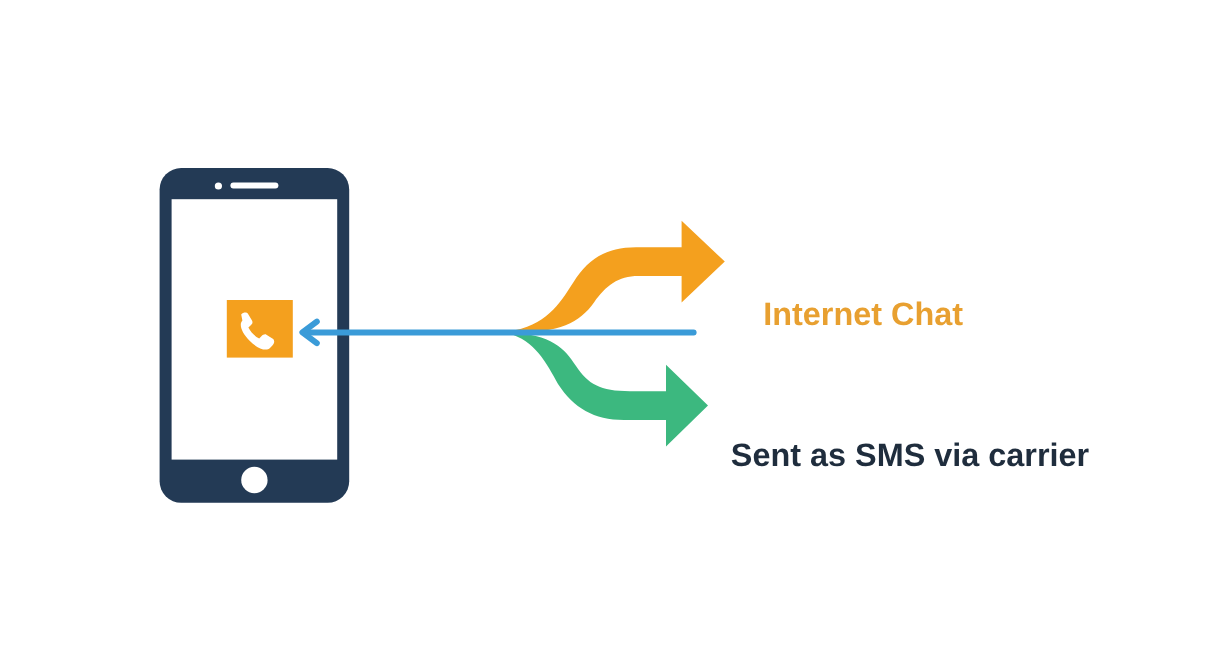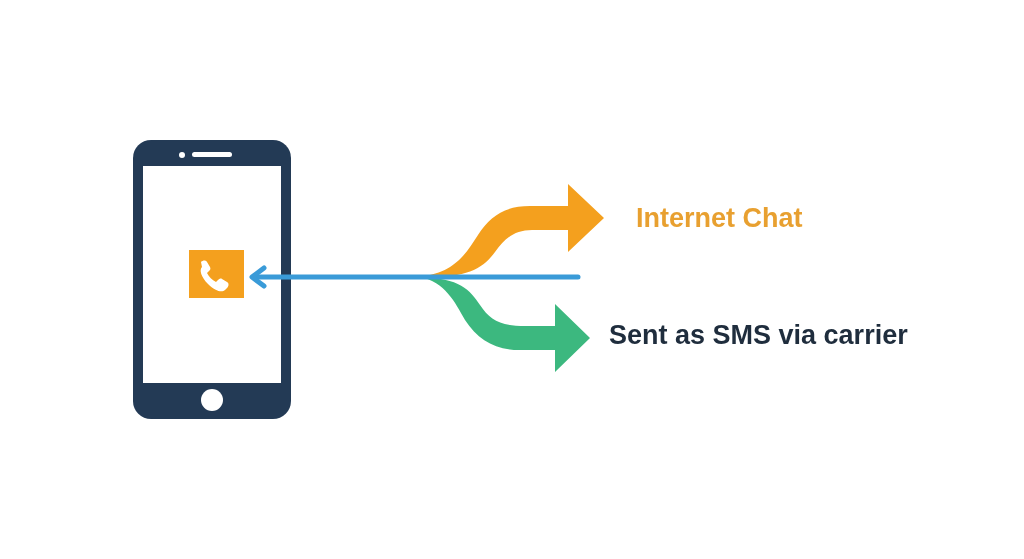--- a/index.html
+++ b/index.html
@@ -6,7 +6,7 @@
     body { width: 1024px; height: 559px; position: relative; overflow: hidden; font-family: "Liberation Sans", sans-serif; }
     .stage { position: absolute; left: 0; top: 0; width: 1024px; height: 559px; }
     svg.art { position: absolute; left: 0; top: 0; }
-    .label { position: absolute; font-family: "Liberation Sans", sans-serif; font-weight: bold; white-space: nowrap; }
+    .label { position: absolute; font-family: "Liberation Sans", sans-serif; font-weight: bold; white-space: nowrap; margin-top: 44px; }
     .label-internet { left: 636px; top: 203px; font-size: 27px; color: #e8a030; }
     .label-sms { left: 609px; top: 320px; font-size: 27px; color: #1f2d3d; }
   </style>

